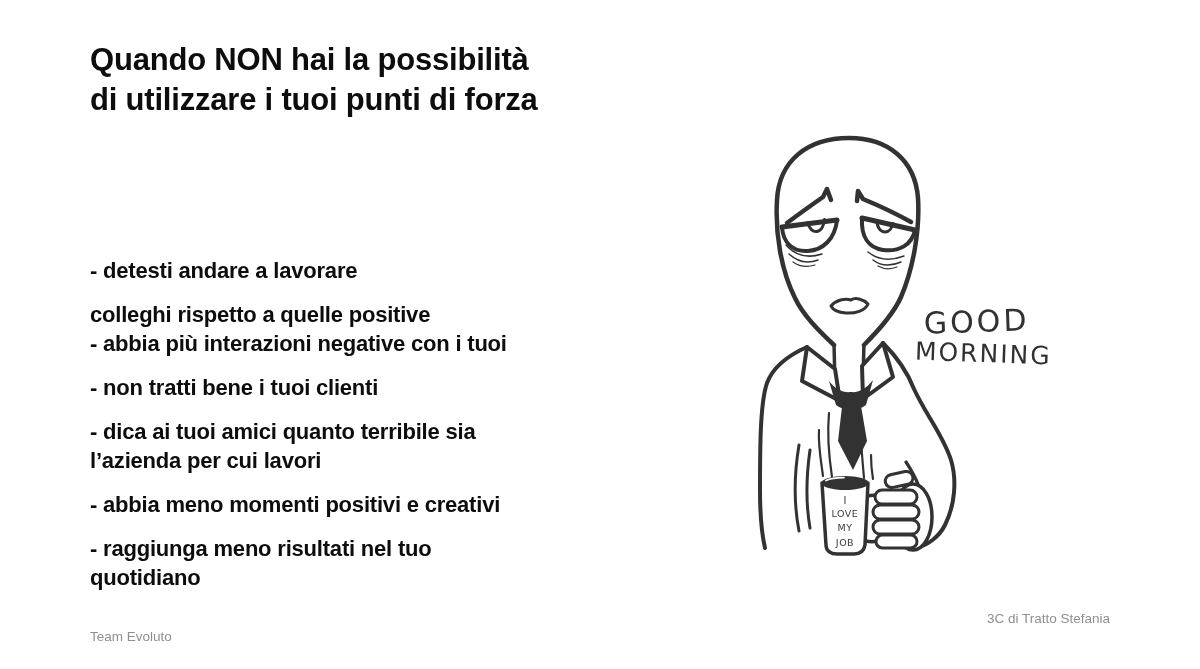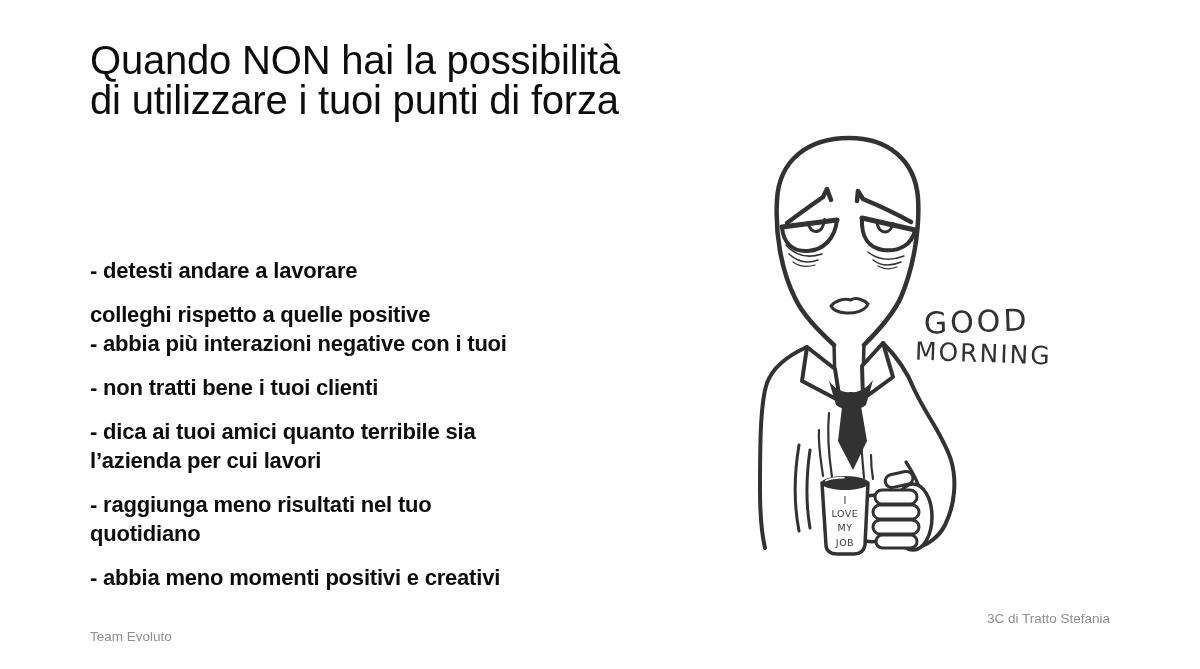--- a/index.html
+++ b/index.html
@@ -13,7 +13,7 @@
   }
   .title{
     position:absolute;left:90px;top:40px;
-    font-size:40px;line-height:40px;font-weight:400;
+    font-size:31px;line-height:40px;font-weight:700;
     letter-spacing:-0.2px;
   }
   .title .line{white-space:nowrap;}

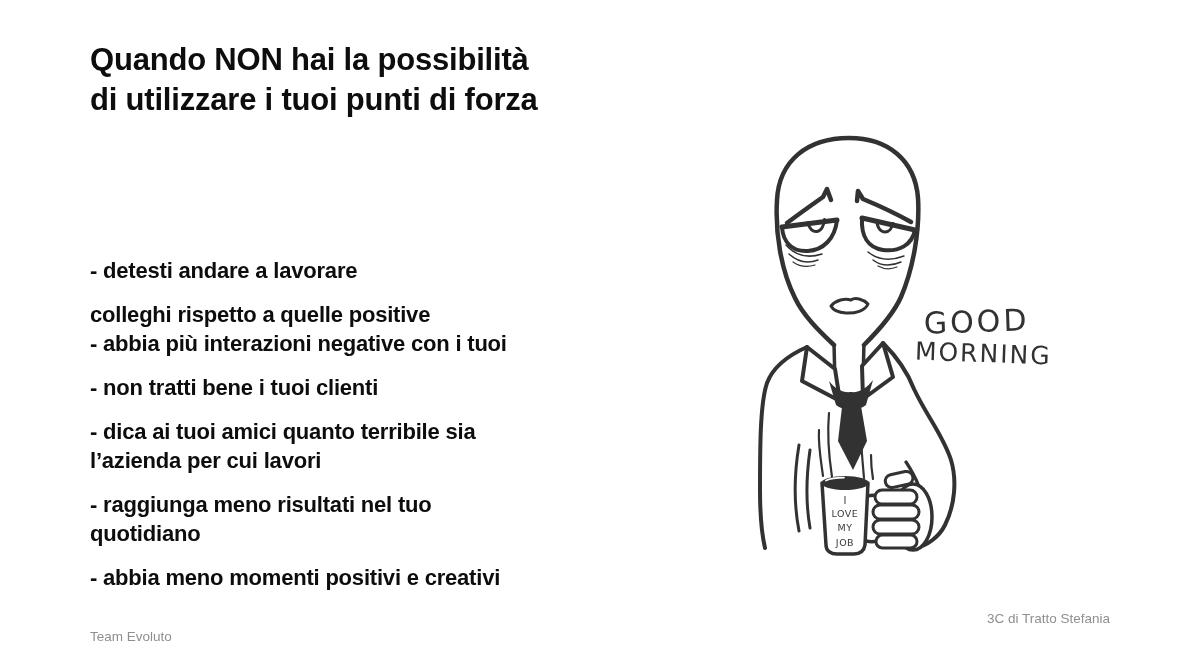--- a/index.html
+++ b/index.html
@@ -74,11 +74,11 @@
       <div class="line">l’azienda per cui lavori</div>
     </div>
     <div class="bullet">
+      <div class="line">- abbia meno momenti positivi e creativi</div>
+    </div>
+    <div class="bullet">
       <div class="line">- raggiunga meno risultati nel tuo</div>
       <div class="line">quotidiano</div>
-    </div>
-    <div class="bullet">
-      <div class="line">- abbia meno momenti positivi e creativi</div>
     </div>
   </div>
 

